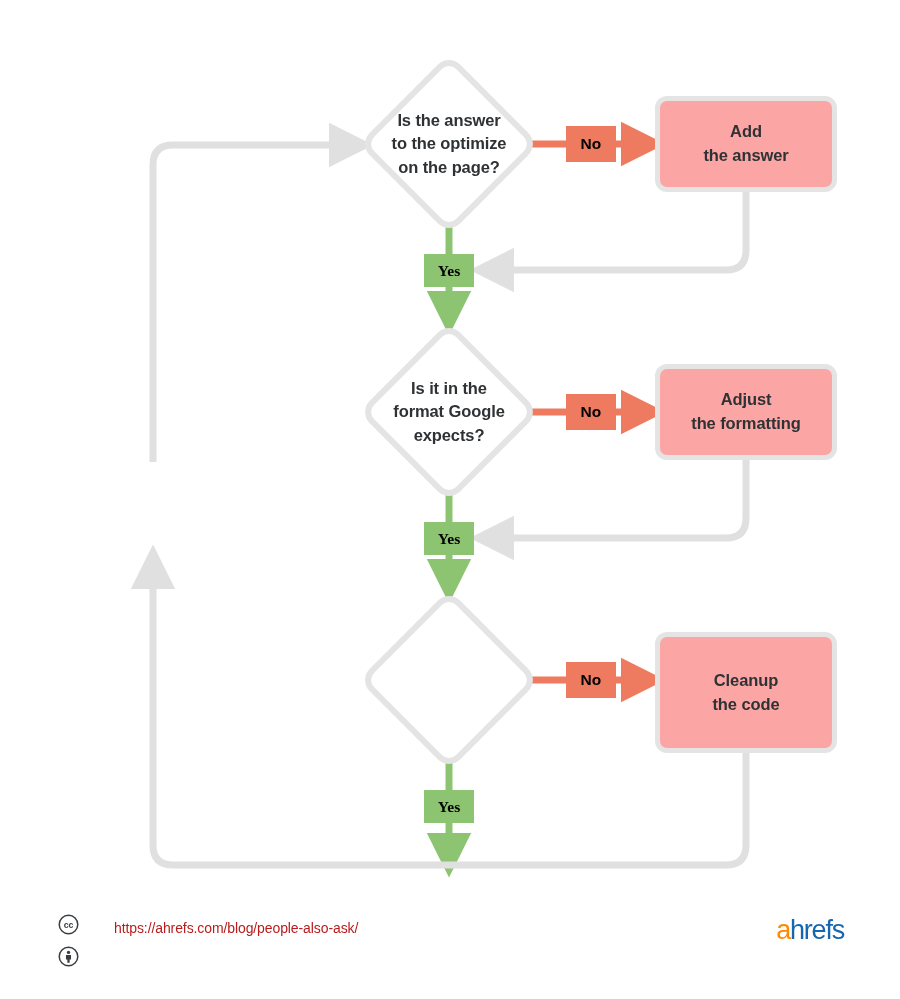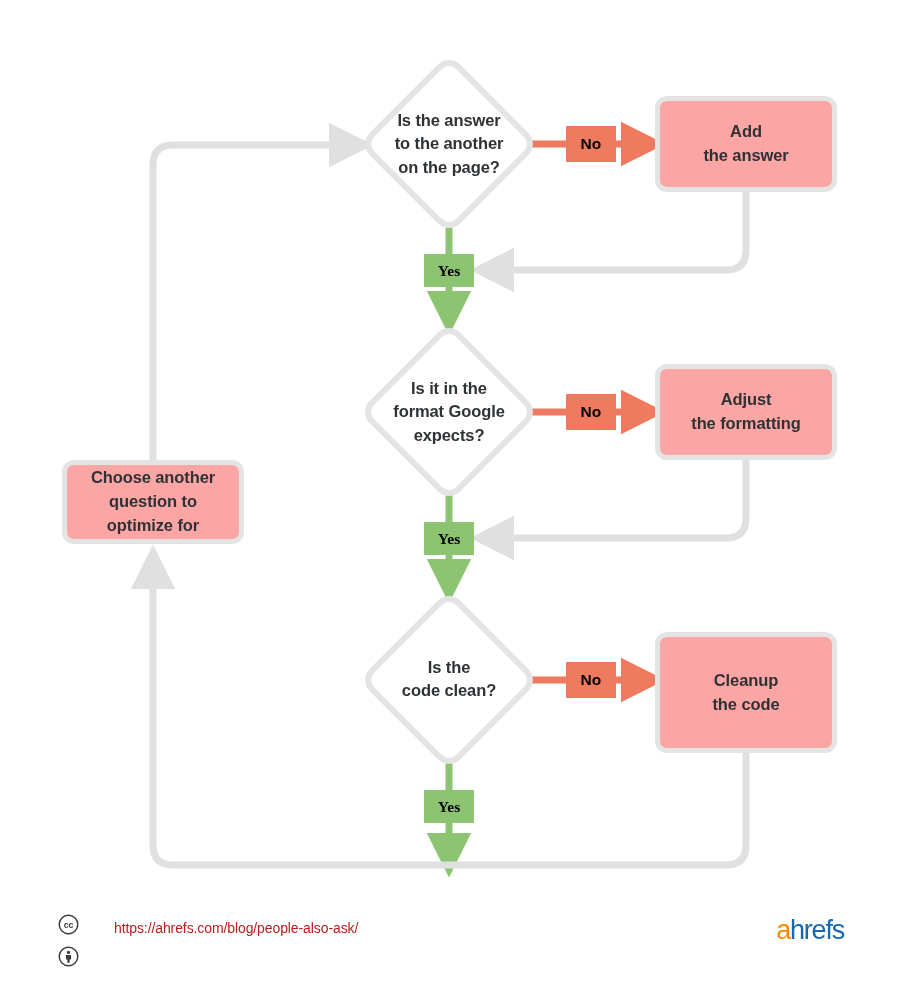--- a/index.html
+++ b/index.html
@@ -159,7 +159,7 @@
   <div class="diamond" style="left:385px; top:80px;"></div>
   <div class="diamond-label" style="left:344px; top:109px;">
     <div>Is the answer</div>
-    <div>to the another</div>
+    <div>to the optimize</div>
     <div>on the page?</div>
   </div>
 

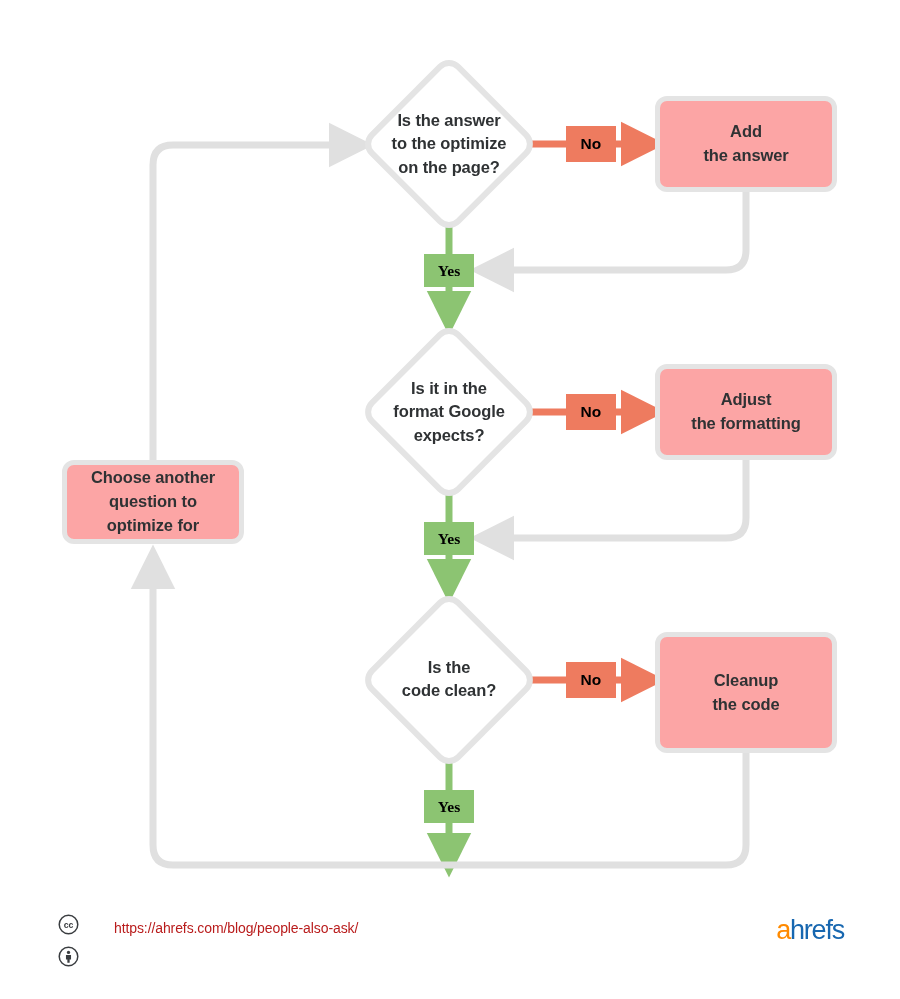--- a/index.html
+++ b/index.html
@@ -197,13 +197,6 @@
     </div>
   </div>
 
-  <div class="box" style="left:62px; top:460px; width:182px; height:84px;">
-    <div>
-      <div>Choose another</div>
-      <div>question to</div>
-      <div>optimize for</div>
-    </div>
-  </div>
 
   <div class="badge badge-no" style="left:566px; top:126px; width:50px; height:36px;">No</div>
   <div class="badge badge-no" style="left:566px; top:394px; width:50px; height:36px;">No</div>

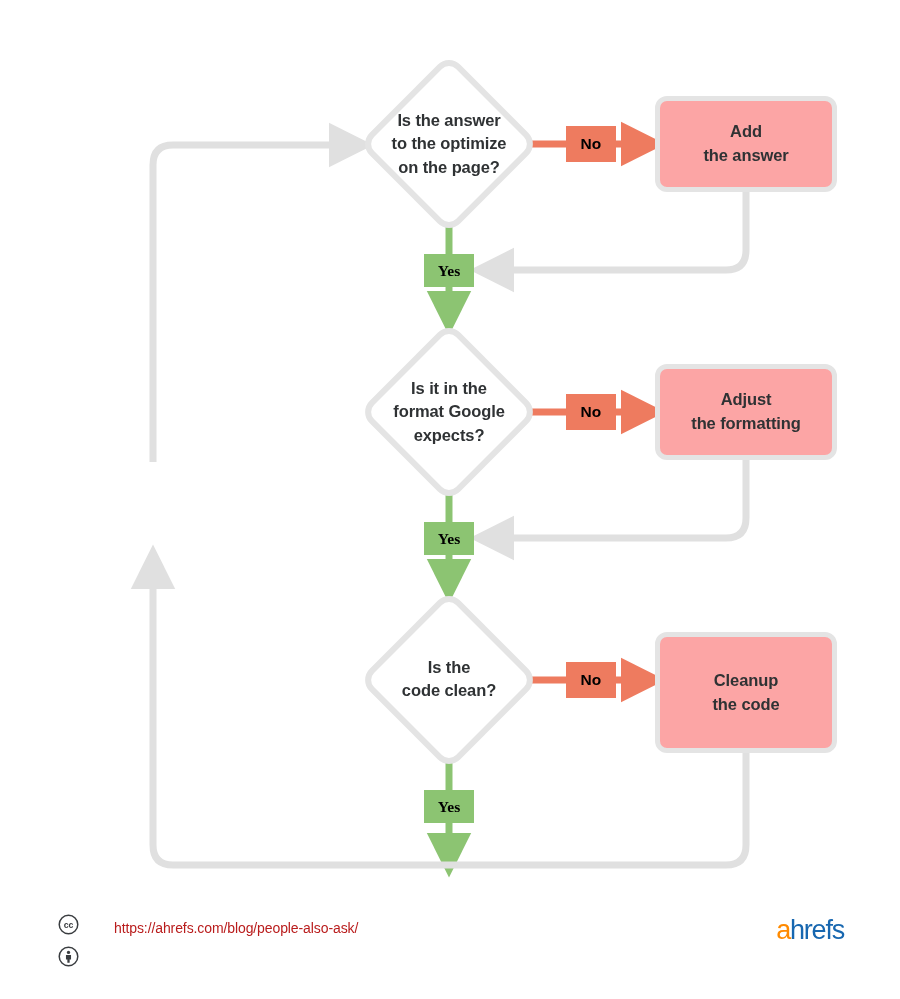--- a/index.html
+++ b/index.html
@@ -171,10 +171,6 @@
   </div>
 
   <div class="diamond" style="left:385px; top:616px;"></div>
-  <div class="diamond-label" style="left:344px; top:656px;">
-    <div>Is the</div>
-    <div>code clean?</div>
-  </div>
 
   <div class="box" style="left:655px; top:96px; width:182px; height:96px;">
     <div>

